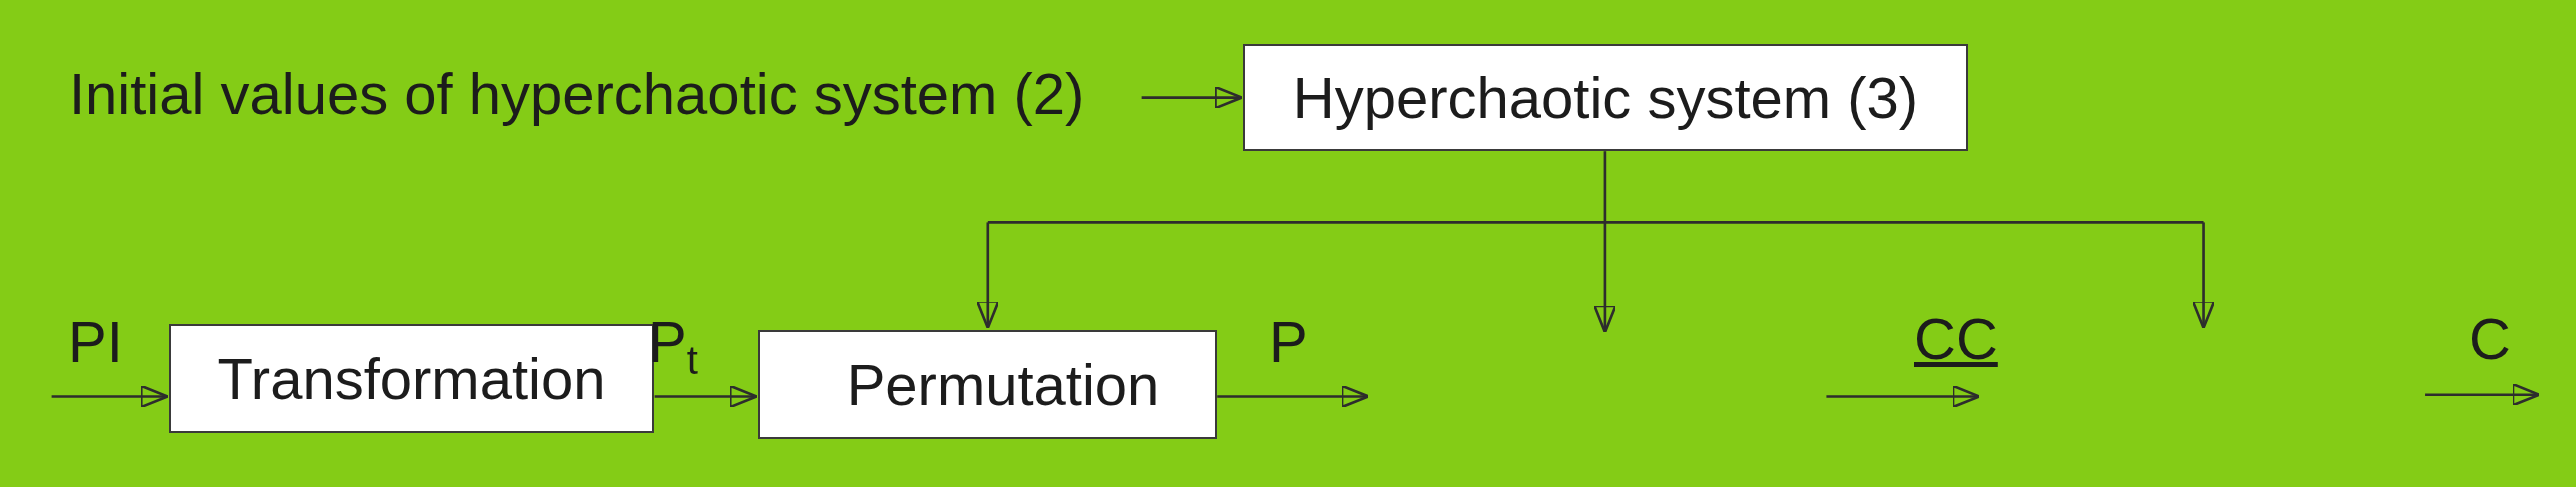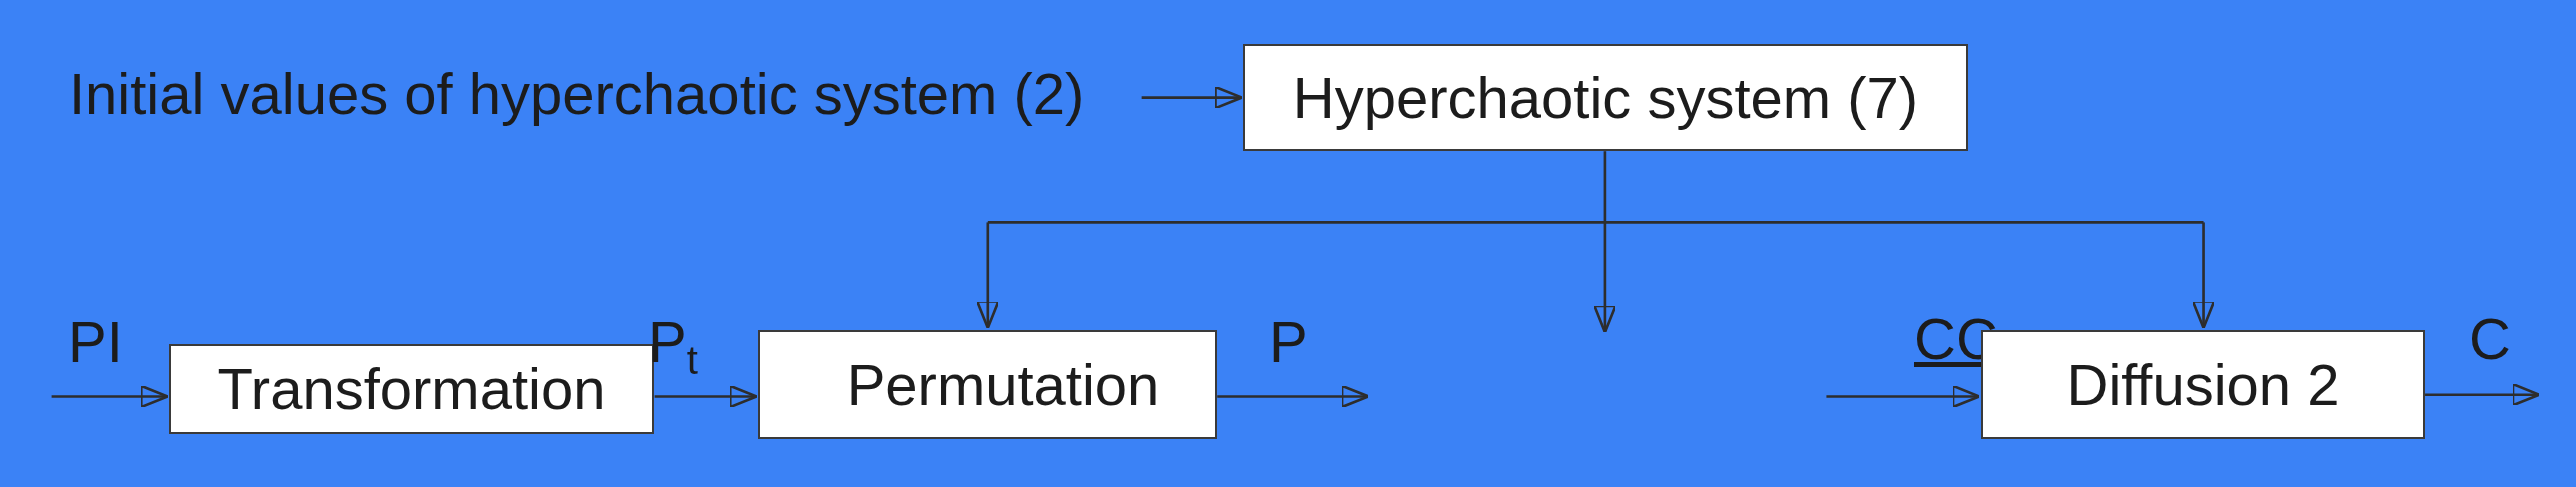--- a/index.html
+++ b/index.html
@@ -12,7 +12,7 @@
     position: relative;
     width: 2576px;
     height: 487px;
-    background: #3b82f6;
+    background: #84cc16;
     overflow: hidden;
     color: #1c1c1c;
   }

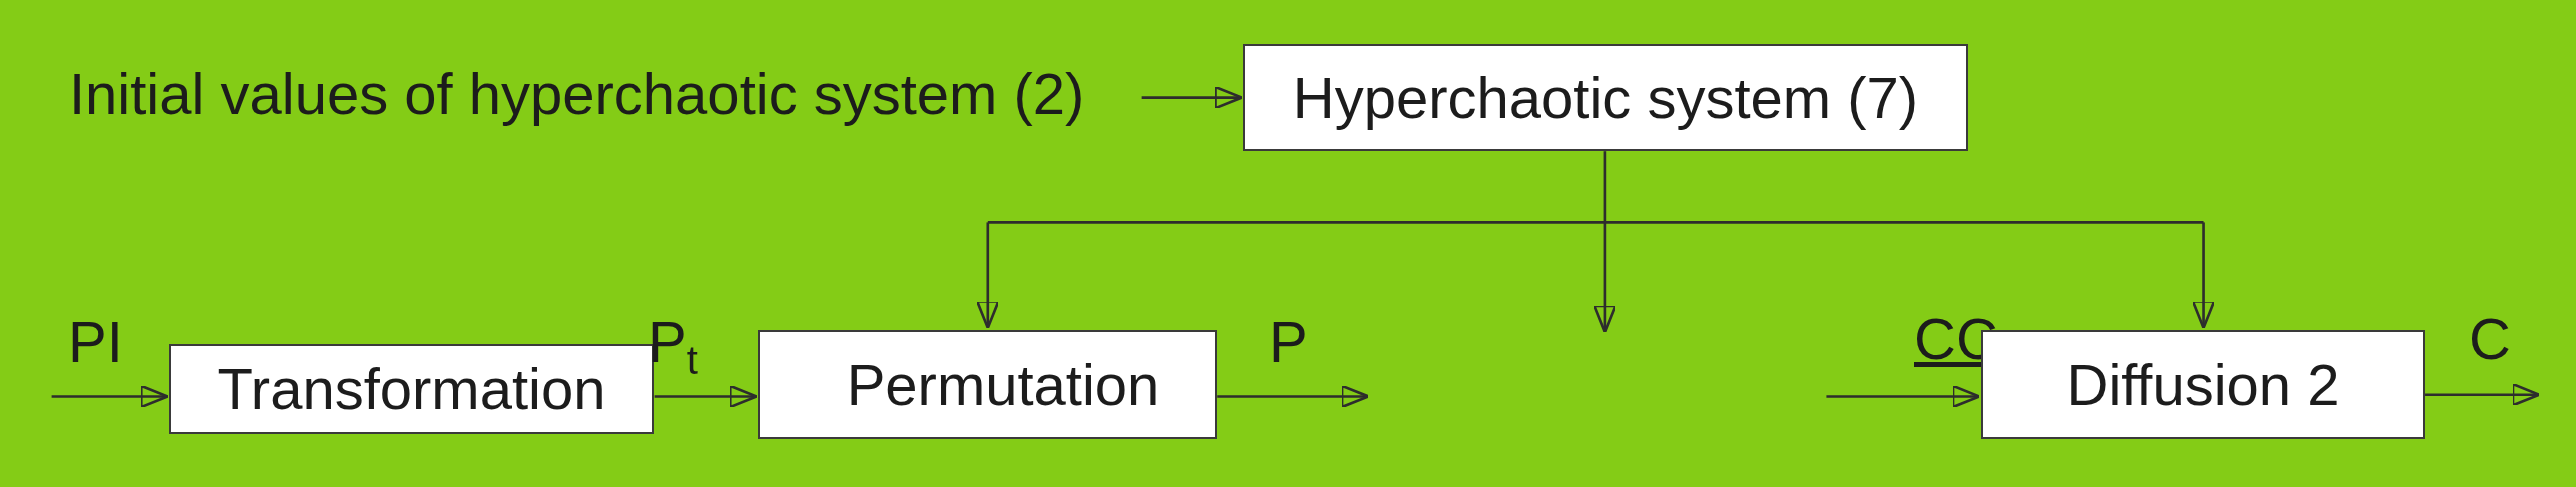--- a/index.html
+++ b/index.html
@@ -93,7 +93,7 @@
 
   <div class="label" id="lbl-source">Initial values of hyperchaotic system (2)</div>
 
-  <div class="node node-hyperchaotic">Hyperchaotic system (7)</div>
+  <div class="node node-hyperchaotic">Hyperchaotic system (3)</div>
 
   <div class="label" id="lbl-pi">PI</div>
 

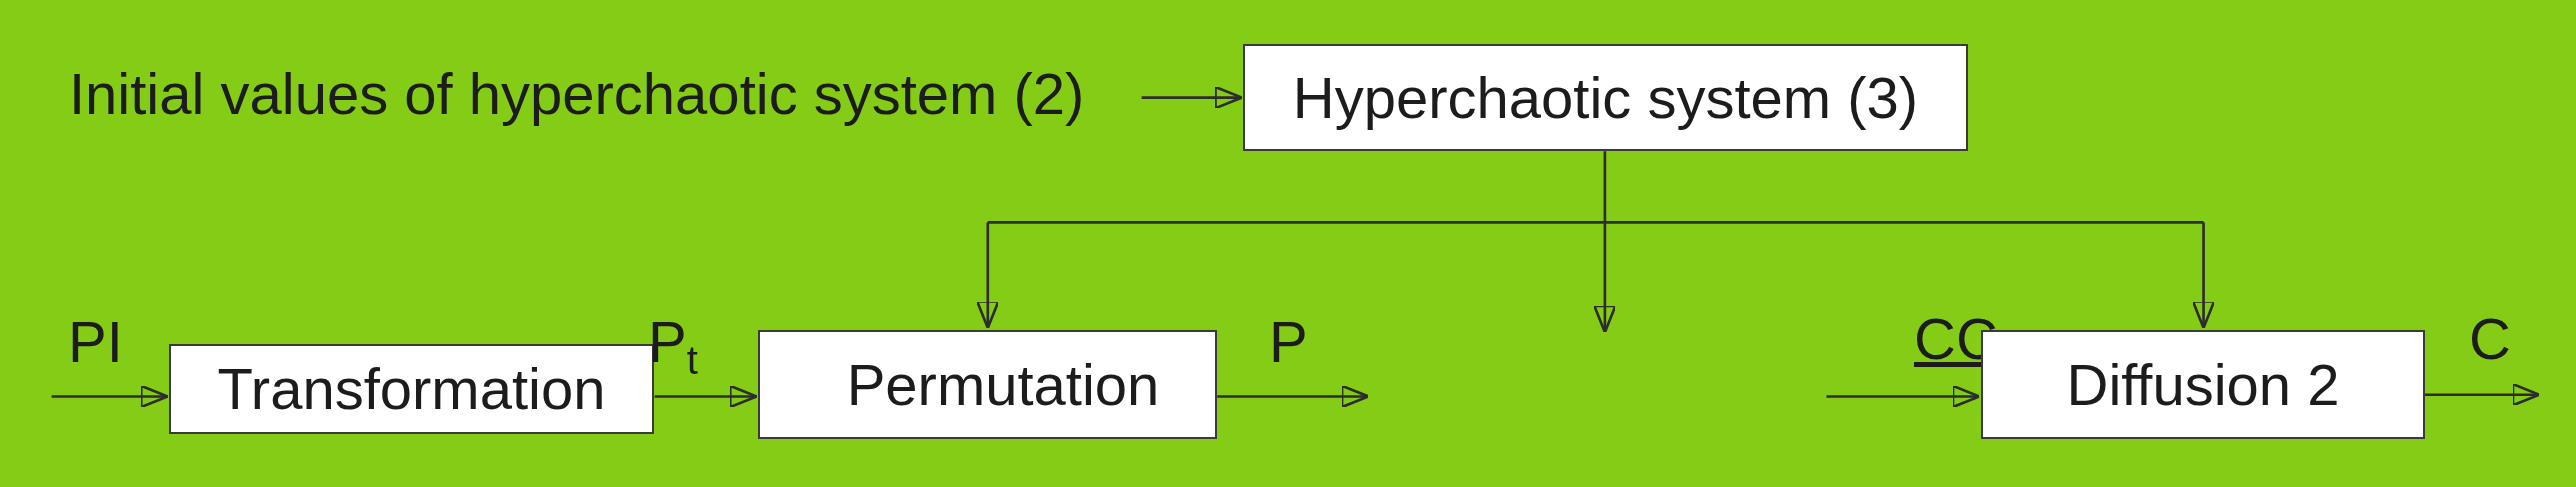--- a/index.html
+++ b/index.html
@@ -42,7 +42,7 @@
     color: #1c1c1c;
   }
   .node-hyperchaotic  { left: 1243px; top: 44px;  width: 725px; height: 107px; }
-  .node-transformation{ left: 169px;  top: 344px; width: 485px; height: 90px; }
+  .node-transformation{ left: 169px;  top: 324px; width: 485px; height: 109px; }
   .node-permutation   { left: 758px;  top: 330px; width: 459px; height: 109px; padding-left: 31px; }
   .node-diffusion1    { left: 1370px; top: 334px; width: 456px; height: 110px; }
   .node-diffusion2    { left: 1981px; top: 330px; width: 444px; height: 109px; }

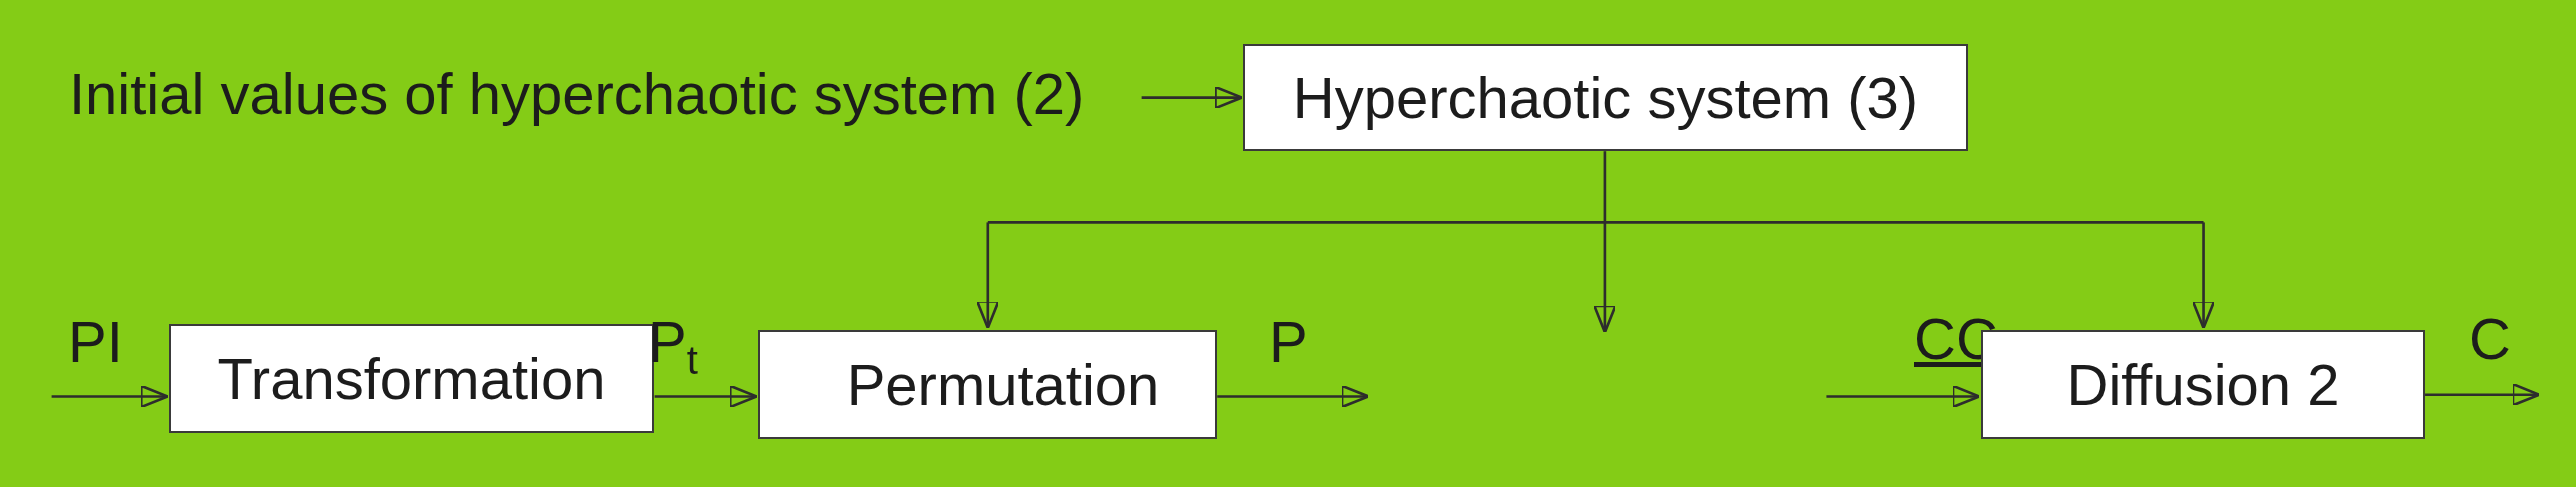--- a/index.html
+++ b/index.html
@@ -108,7 +108,6 @@
 
   <div class="label" id="lbl-cc">CC</div>
 
-  <div class="node node-diffusion2">Diffusion 2</div>
 
   <div class="label" id="lbl-c">C</div>
 

